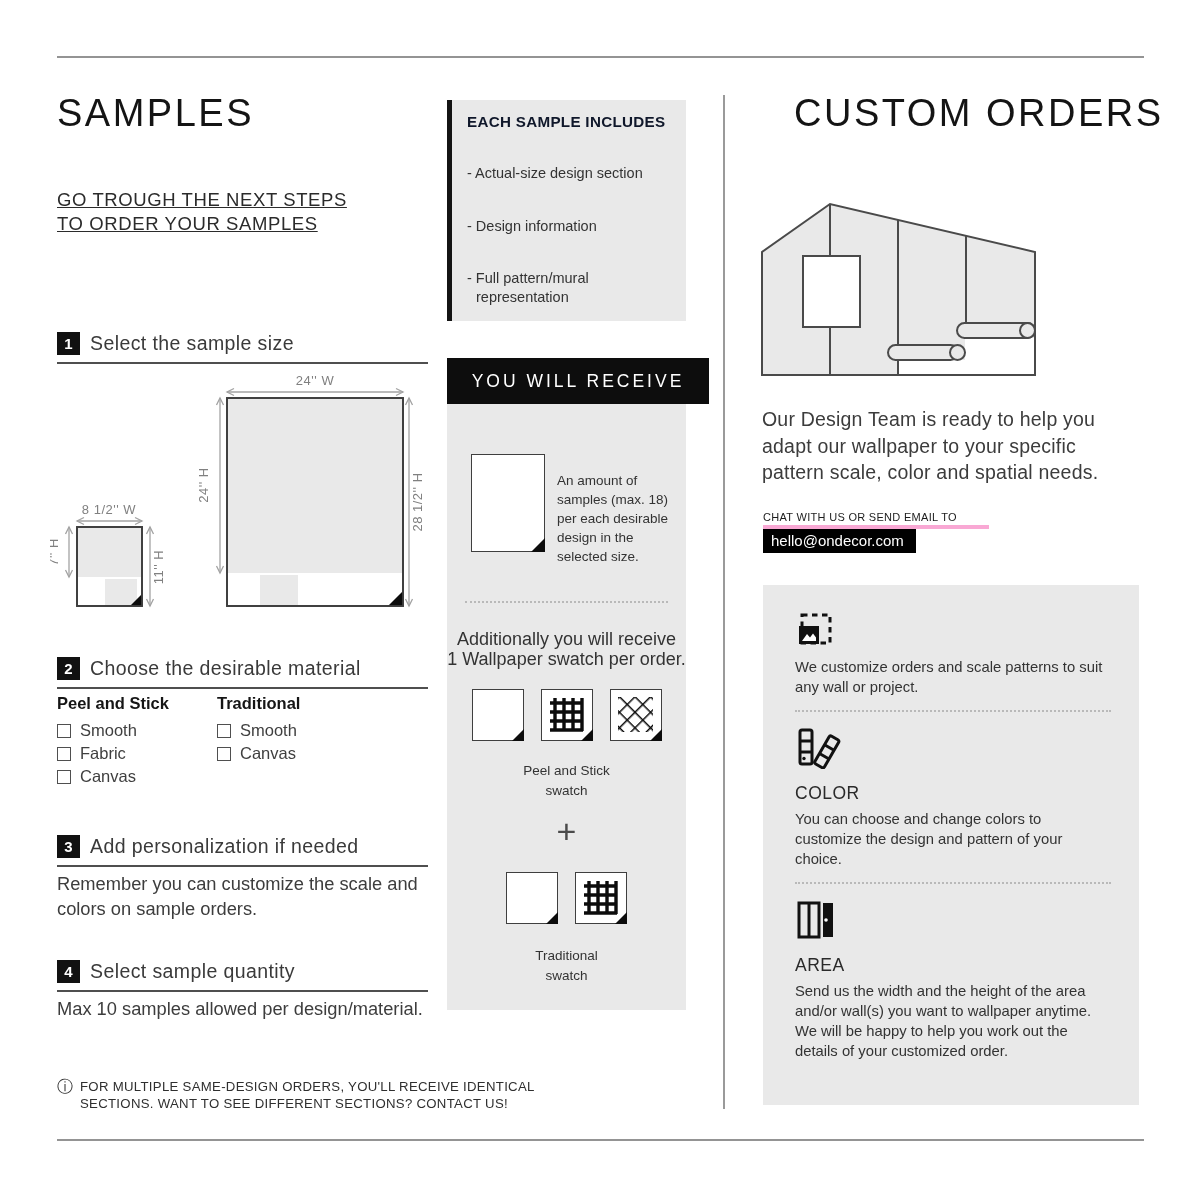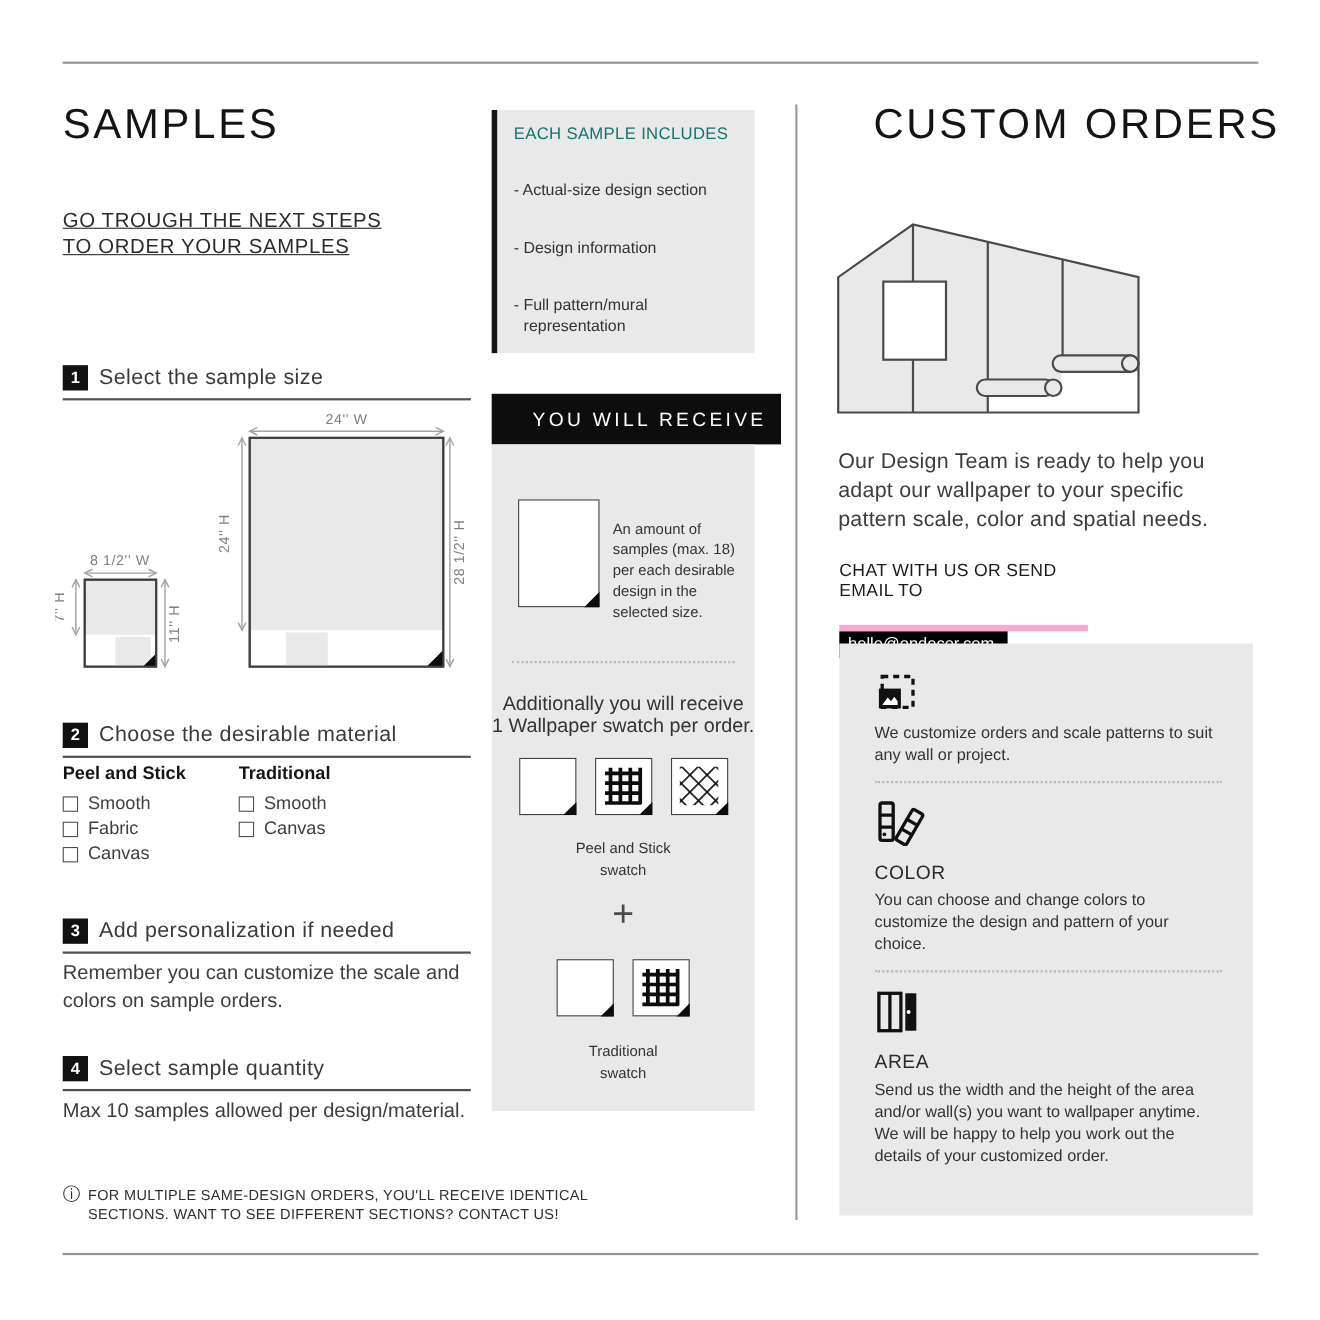--- a/index.html
+++ b/index.html
@@ -16,7 +16,7 @@
   .subtitle{position:absolute;left:57px;top:188px;font-size:18.5px;line-height:24px;letter-spacing:.6px;color:#2b2b2b;white-space:pre-line;text-decoration:underline;}
 
   .includes-box{position:absolute;left:447px;top:100px;width:239px;box-sizing:border-box;background:#e9e9e9;border-left:5px solid #141414;padding:13px 12px 15px 15px;}
-  .includes-title{font-size:15.2px;font-weight:normal;color:#0f766e;letter-spacing:.3px;margin-bottom:5px;}
+  .includes-title{font-size:15.2px;font-weight:bold;color:#0f172a;letter-spacing:.3px;margin-bottom:5px;}
   .includes-item{font-size:14.5px;color:#333;line-height:18.6px;padding-left:9px;text-indent:-9px;margin-top:34px;}
 
   .step{position:absolute;left:57px;width:371px;}

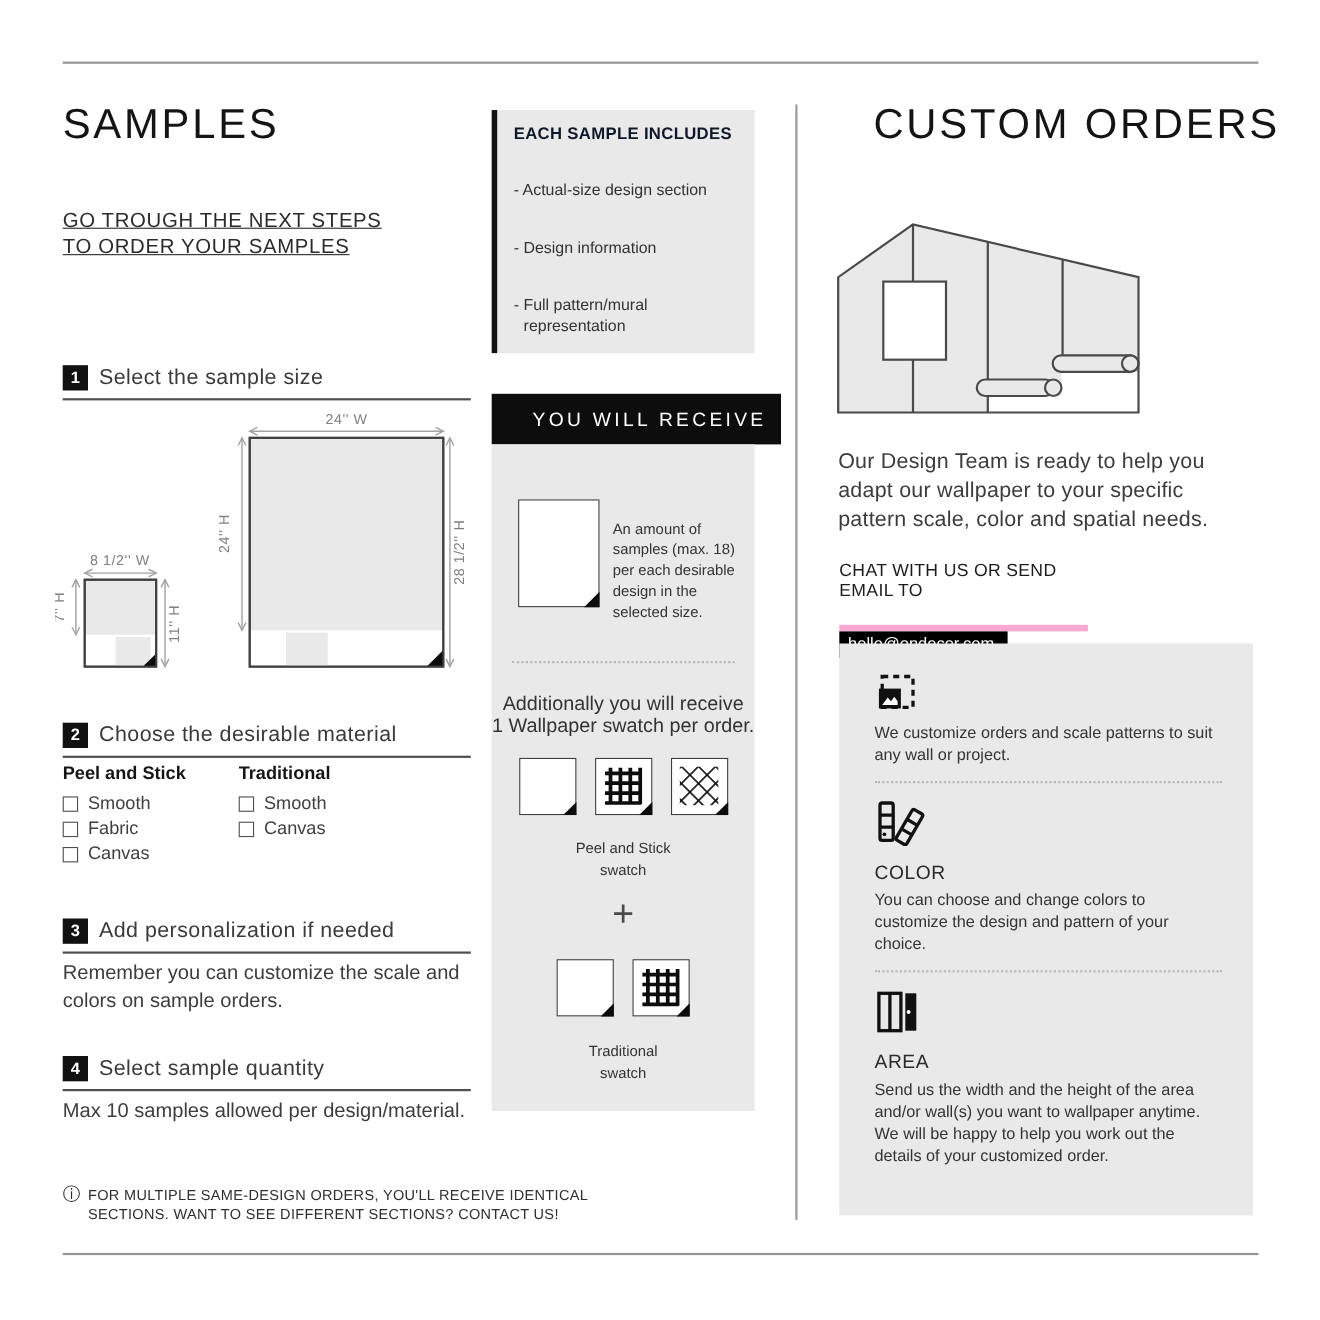--- a/index.html
+++ b/index.html
@@ -38,8 +38,8 @@
   .footnote-text{font-size:13.2px;letter-spacing:.3px;color:#2f2f2f;line-height:17px;white-space:pre-line;}
 
   
-  .receive-header{position:absolute;left:447px;top:358px;width:239px;height:46px;background:#0d0d0d;color:#fff;
-    font-size:17.5px;letter-spacing:3px;display:flex;align-items:center;justify-content:center;padding-left:24px;}
+  .receive-header{position:absolute;left:447px;top:358px;width:262px;height:46px;background:#0d0d0d;color:#fff;
+    font-size:17.5px;letter-spacing:3px;display:flex;align-items:center;justify-content:center;}
   .receive-panel{position:absolute;left:447px;top:404px;width:239px;height:606px;background:#e9e9e9;}
   .sheet{position:absolute;left:24px;top:50px;width:72px;height:96px;background:#fff;border:1.6px solid #3f3f3f;}
   .fold::after{content:"";position:absolute;right:-1px;bottom:-1px;width:0;height:0;

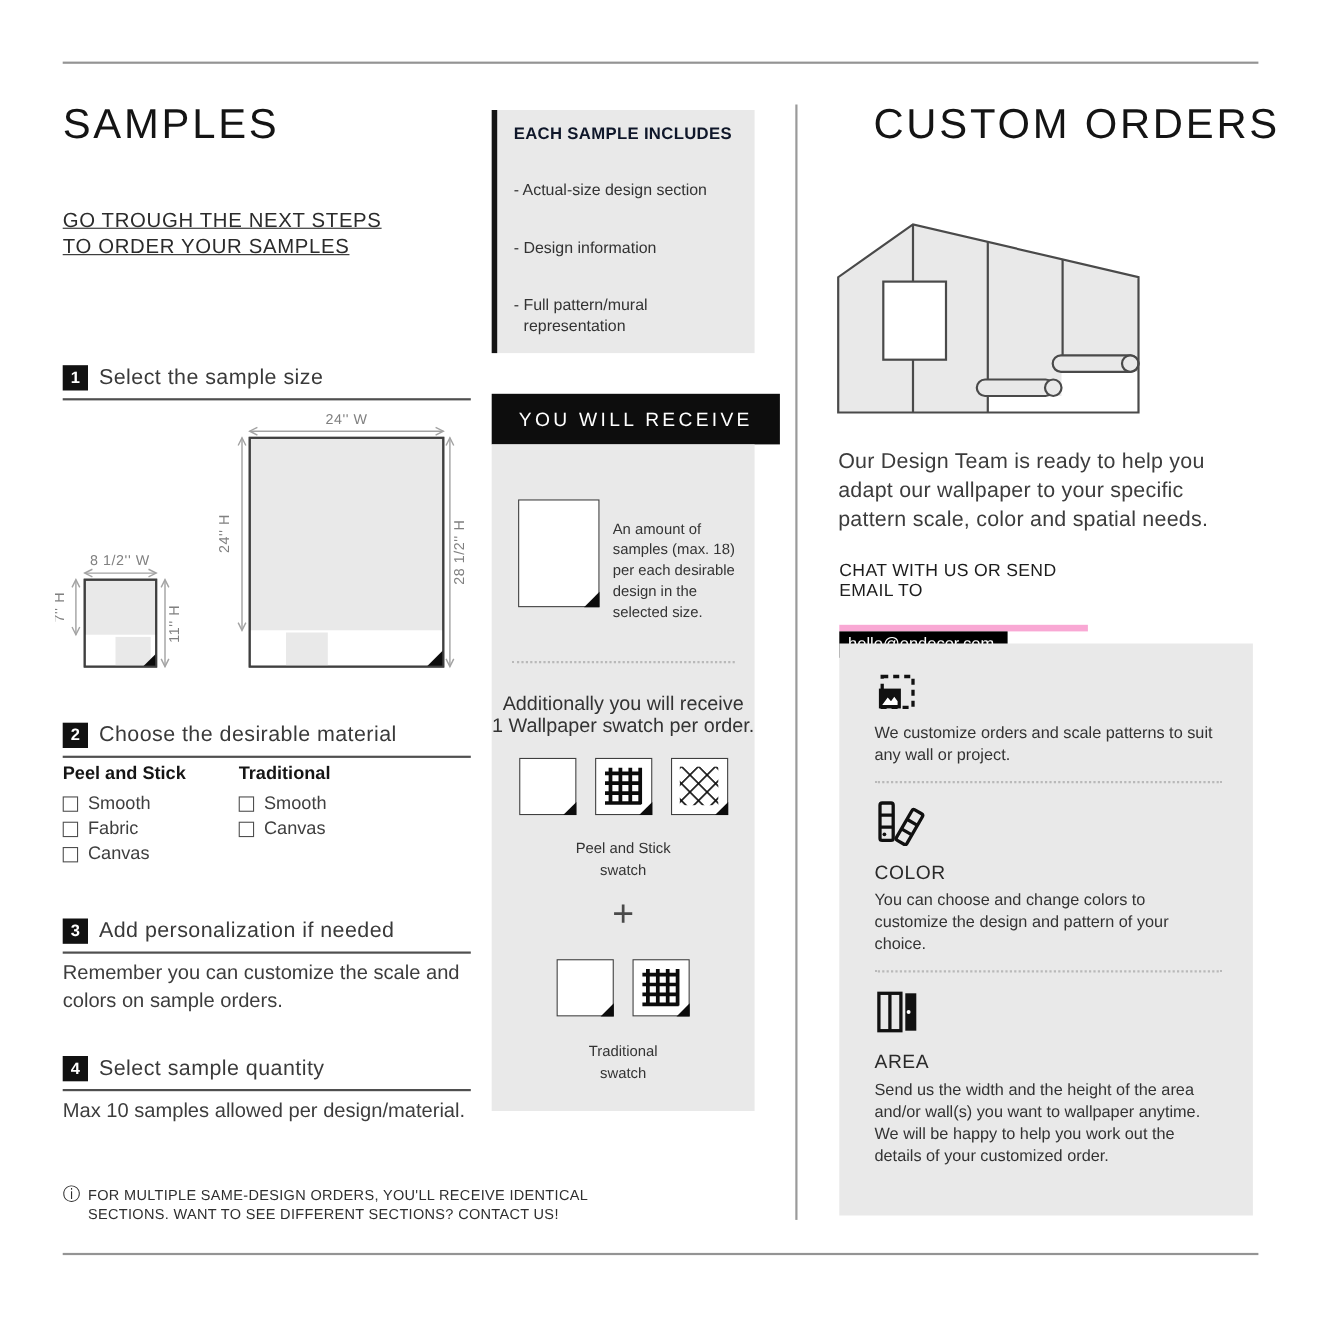--- a/index.html
+++ b/index.html
@@ -60,7 +60,7 @@
   
   .custom-intro{position:absolute;left:762px;top:406px;width:368px;font-size:19.5px;line-height:26.5px;letter-spacing:.2px;color:#3c3c3c;}
   .chat-block{position:absolute;left:763px;top:511px;}
-  .chat-label{font-size:16px;color:#1c1c1c;letter-spacing:.3px;padding-bottom:21px;border-bottom:6px solid #f9a8d4;width:226px;}
+  .chat-label{font-size:11px;color:#1c1c1c;letter-spacing:.3px;padding-bottom:2px;border-bottom:4px solid #f9a8d4;width:226px;}
   .email-badge{display:inline-block;background:#000;color:#fff;font-size:15px;padding:3px 12px 4px 8px;cursor:pointer;}
   .features-box{position:absolute;left:763px;top:585px;width:376px;height:520px;box-sizing:border-box;background:#e9e9e9;padding:25px 28px 18px 32px;}
   .feature-name{font-size:17.5px;color:#2a2a2a;letter-spacing:.5px;margin-top:14px;}

